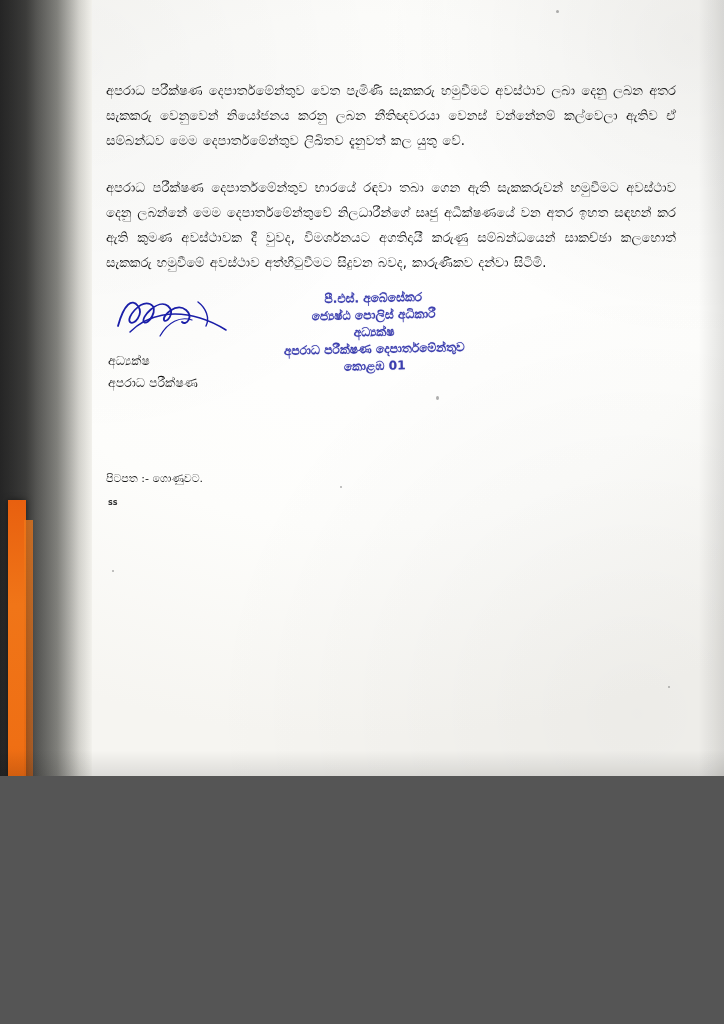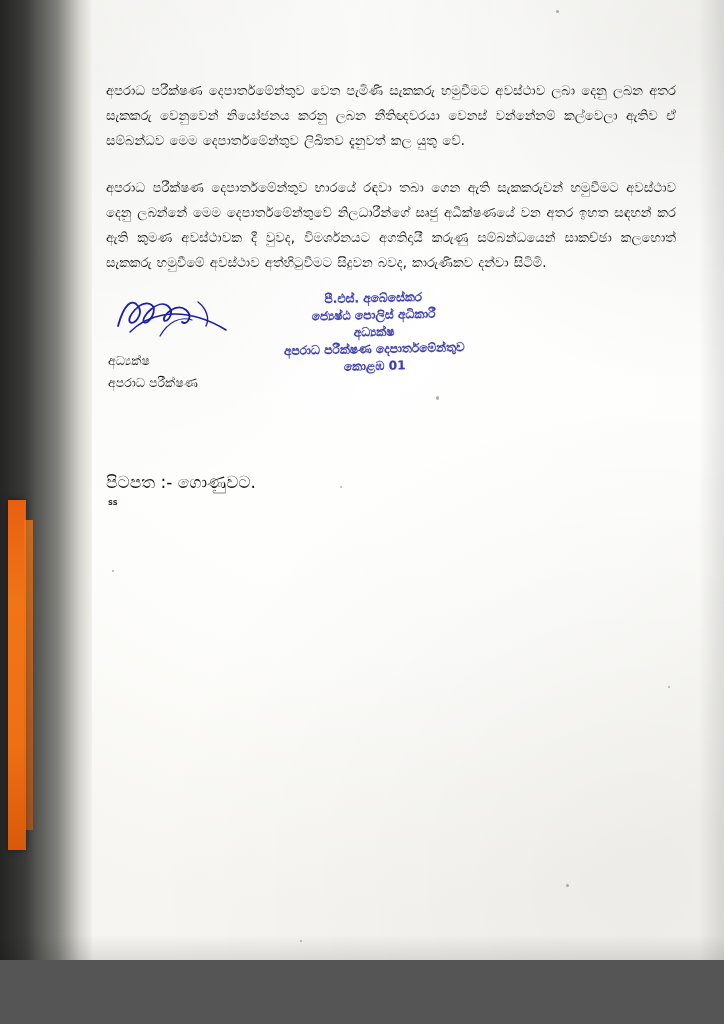--- a/index.html
+++ b/index.html
@@ -10,7 +10,7 @@
   #page {
     position: relative;
     width: 724px;
-    height: 960px;
+    height: 776px;
     background: #ffffff;
     overflow: hidden;
     font-family: "DejaVu Sans", sans-serif;

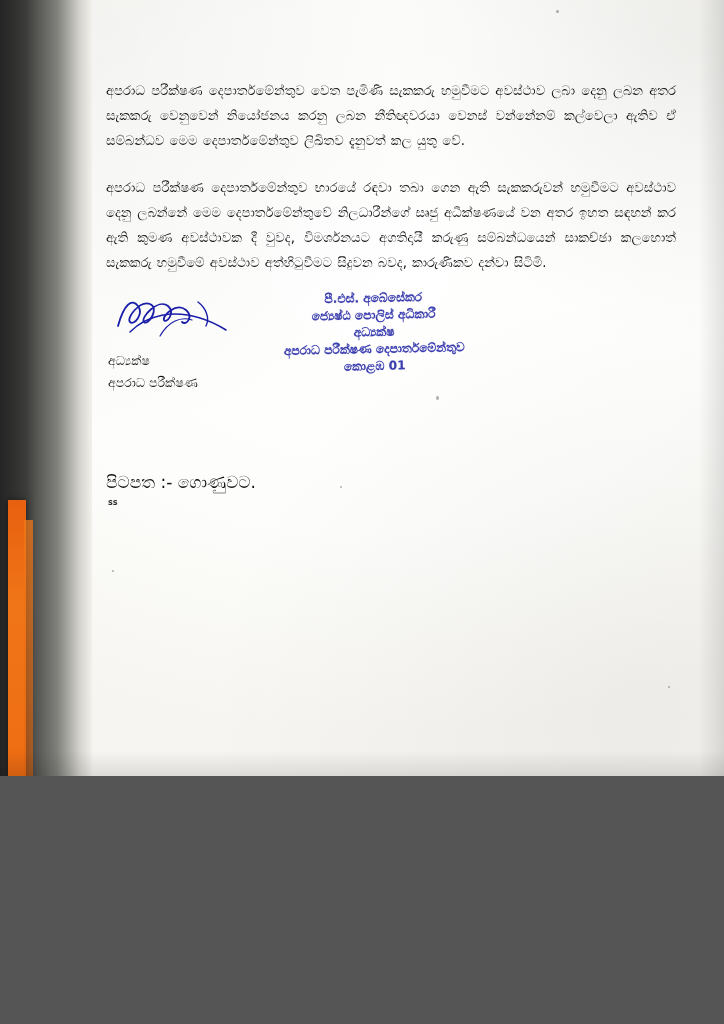--- a/index.html
+++ b/index.html
@@ -142,7 +142,7 @@
     position: absolute;
     left: 106px;
     top: 472px;
-    font-size: 17px;
+    font-size: 11px;
     color: #111;
   }
   .cc-mark {

